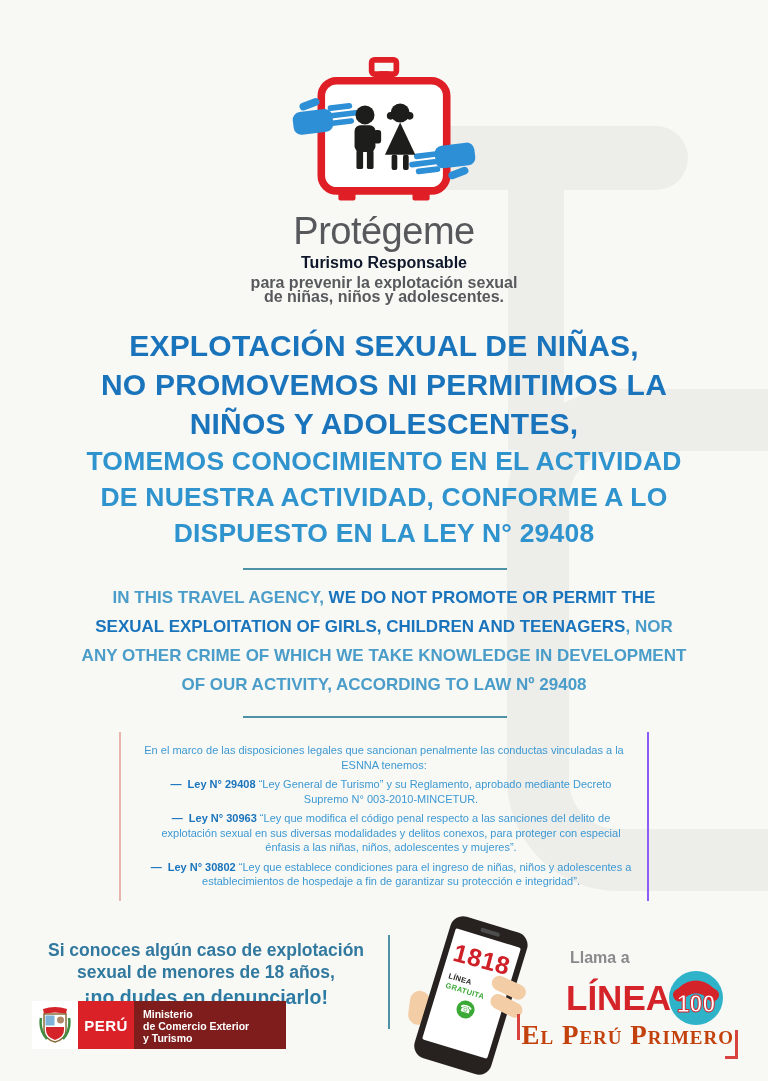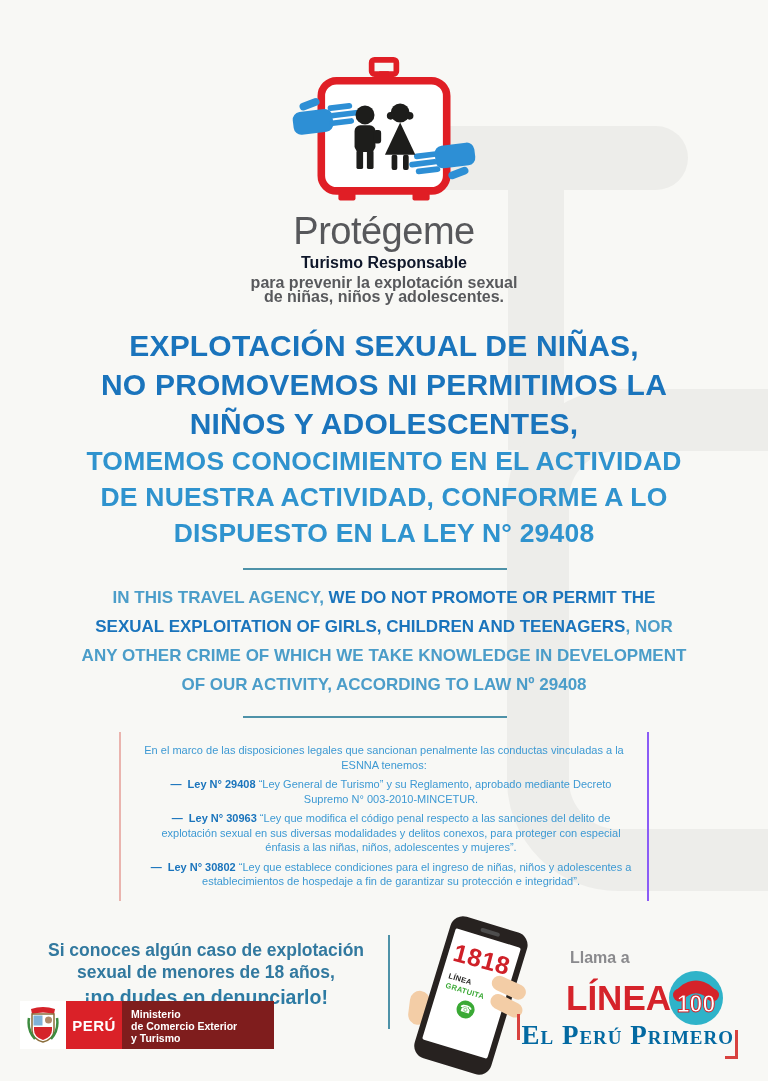--- a/index.html
+++ b/index.html
@@ -63,7 +63,7 @@
   .l100-word{font-size:35px; font-weight:900; color:#d5232a; letter-spacing:0px; font-stretch:condensed;}
   .l100-badge{margin-left:-4px;}
   
-  .footer{position:absolute; left:20px; right:30px; bottom:22px; display:flex; justify-content:space-between; align-items:center;gap:16px;}
+  .footer{position:absolute; left:32px; right:30px; bottom:22px; display:flex; justify-content:space-between; align-items:center;gap:16px;}
   .gov-block{display:flex; height:48px;}
   .crest-box{width:46px; height:48px; background:#ffffff; display:flex; align-items:center; justify-content:center;}
   .peru-box{width:56px; height:48px; background:#da2128; color:#fff; font-size:15px; font-weight:800;

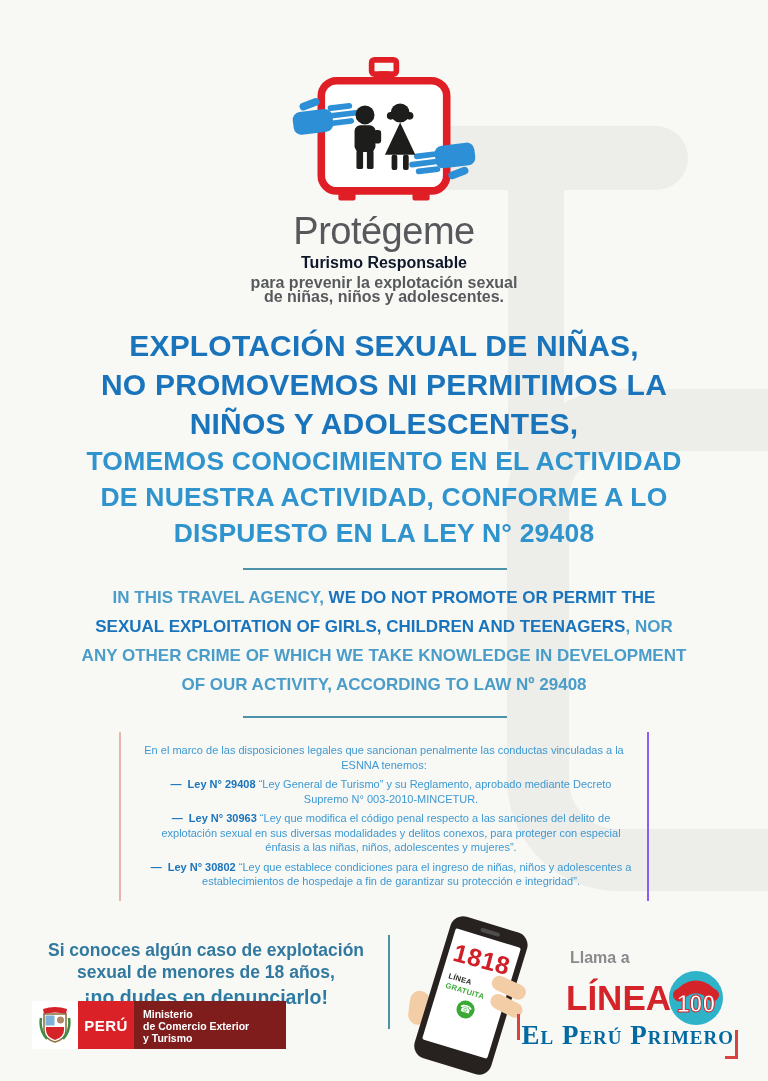--- a/index.html
+++ b/index.html
@@ -70,7 +70,7 @@
     display:flex; align-items:center; justify-content:center; letter-spacing:0.5px;}
   .ministry-box{width:152px; height:48px; background:#7f1d1d; color:#fff; padding:7px 0 0 9px; box-sizing:border-box;}
   .ministry-box div{font-size:10.5px; line-height:12px; font-weight:600;}
-  .slogan{position:relative; padding:6px 4px 8px; color:#0369a1;margin-top:23px;}
+  .slogan{position:relative; padding:6px 4px 8px; color:#c2410c;margin-top:23px;}
   .slogan-text{font-variant:small-caps; font-weight:800; font-size:27px; letter-spacing:1px; font-family:"Liberation Serif","DejaVu Serif",serif;}
   .bracket-l{position:absolute; left:0; top:0; width:10px; height:26px; border-left:3px solid #d8423f;}
   .bracket-r{position:absolute; right:0; bottom:0; width:10px; height:26px; border-right:3px solid #d8423f; border-bottom:3px solid #d8423f;}

